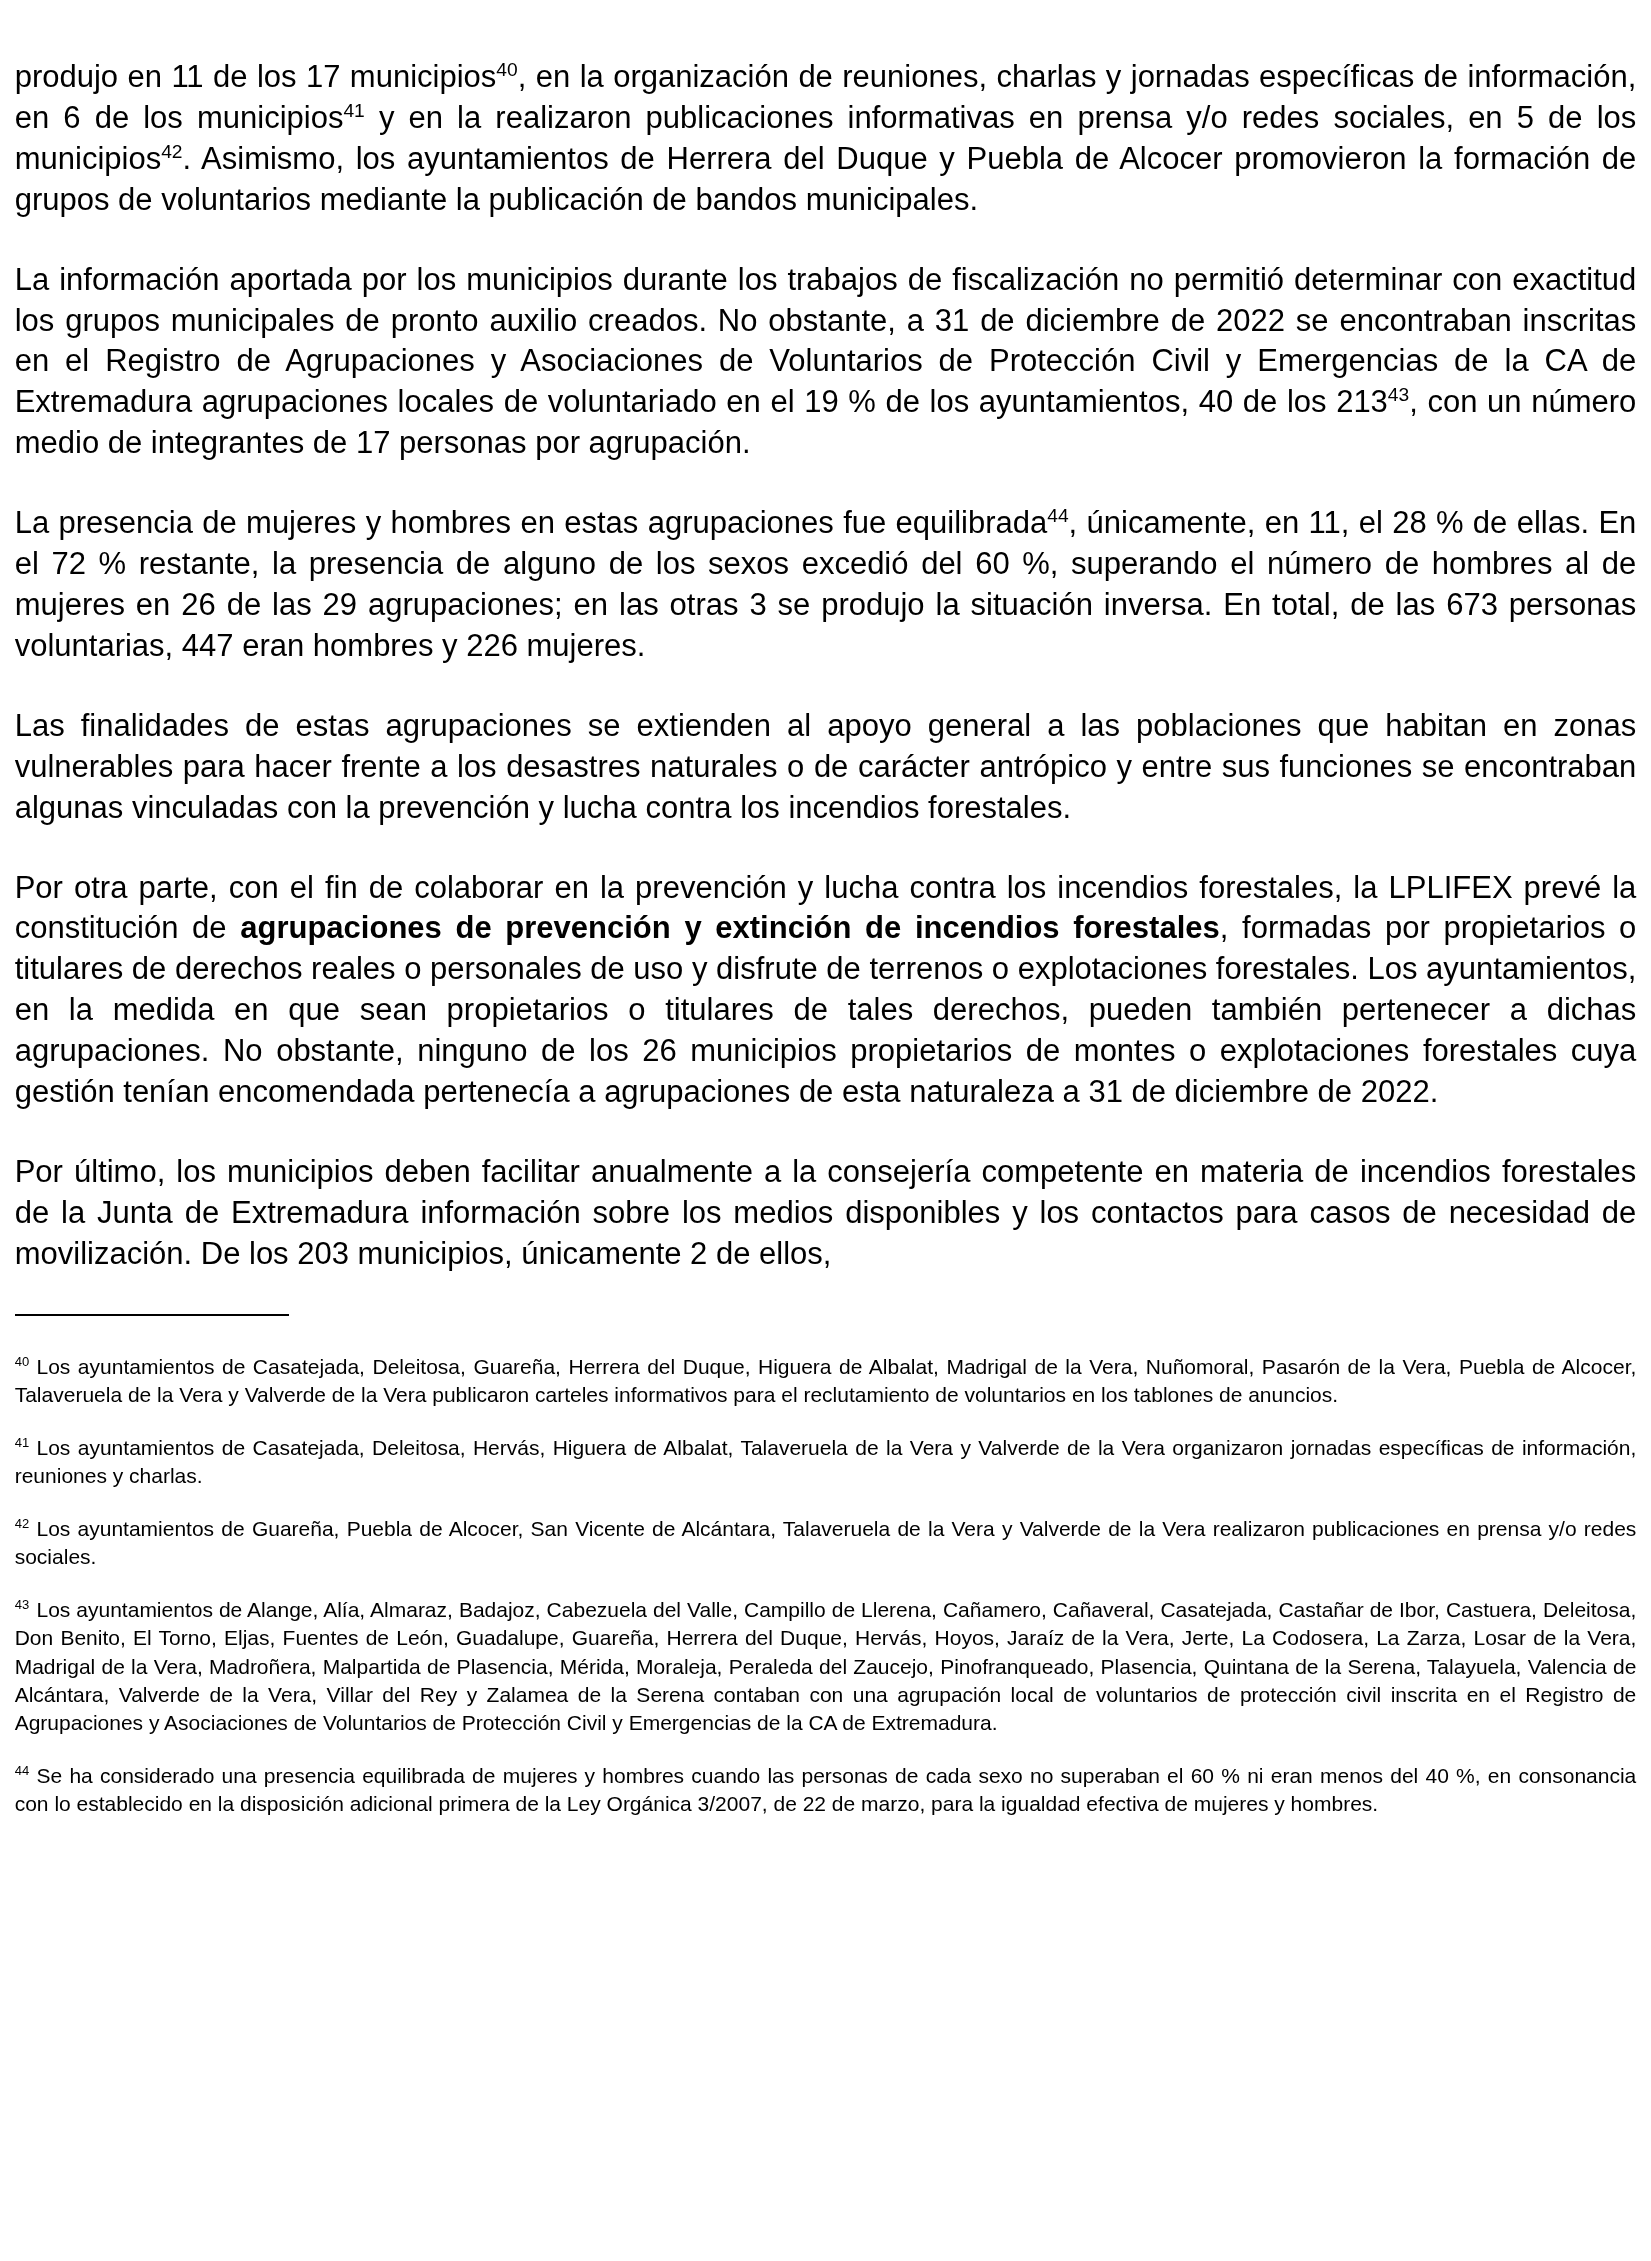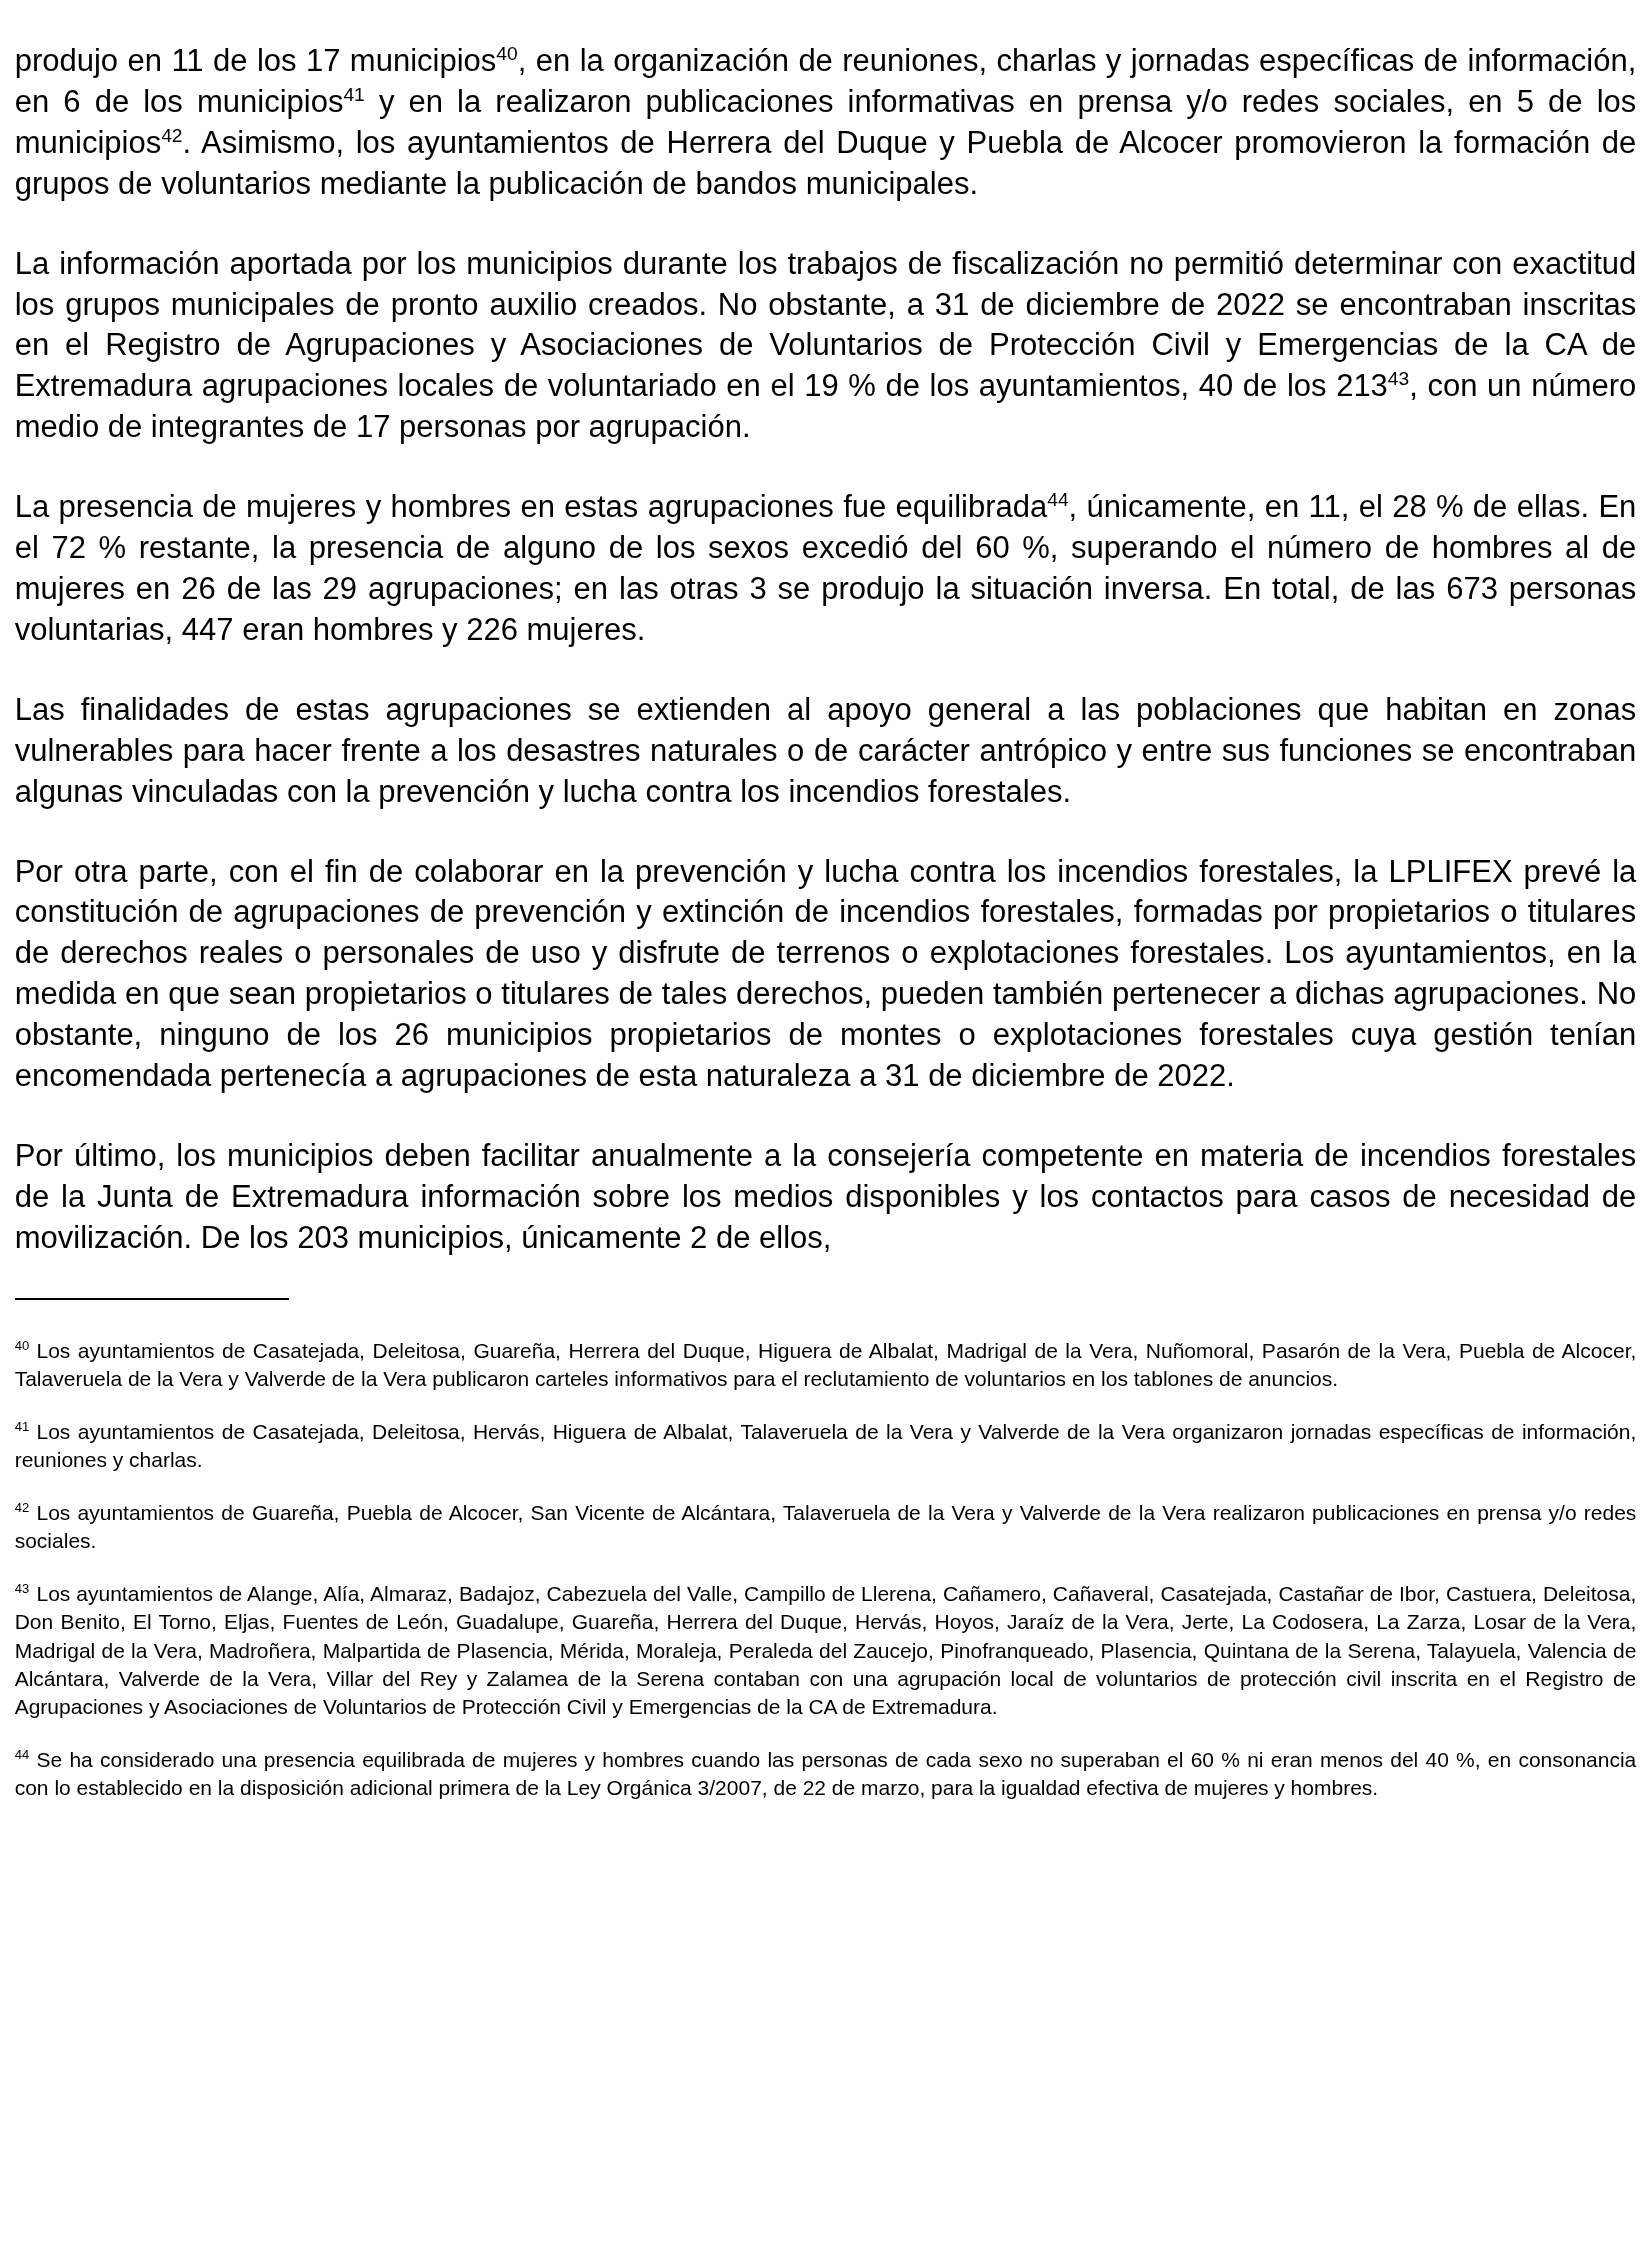--- a/index.html
+++ b/index.html
@@ -21,7 +21,7 @@
     font-size: 31px;
     line-height: 1.32;
     text-align: justify;
-    margin: 0 0 39px 0;
+    margin: 16px 0 39px 0;
   }
   .para strong {
     font-weight: normal;

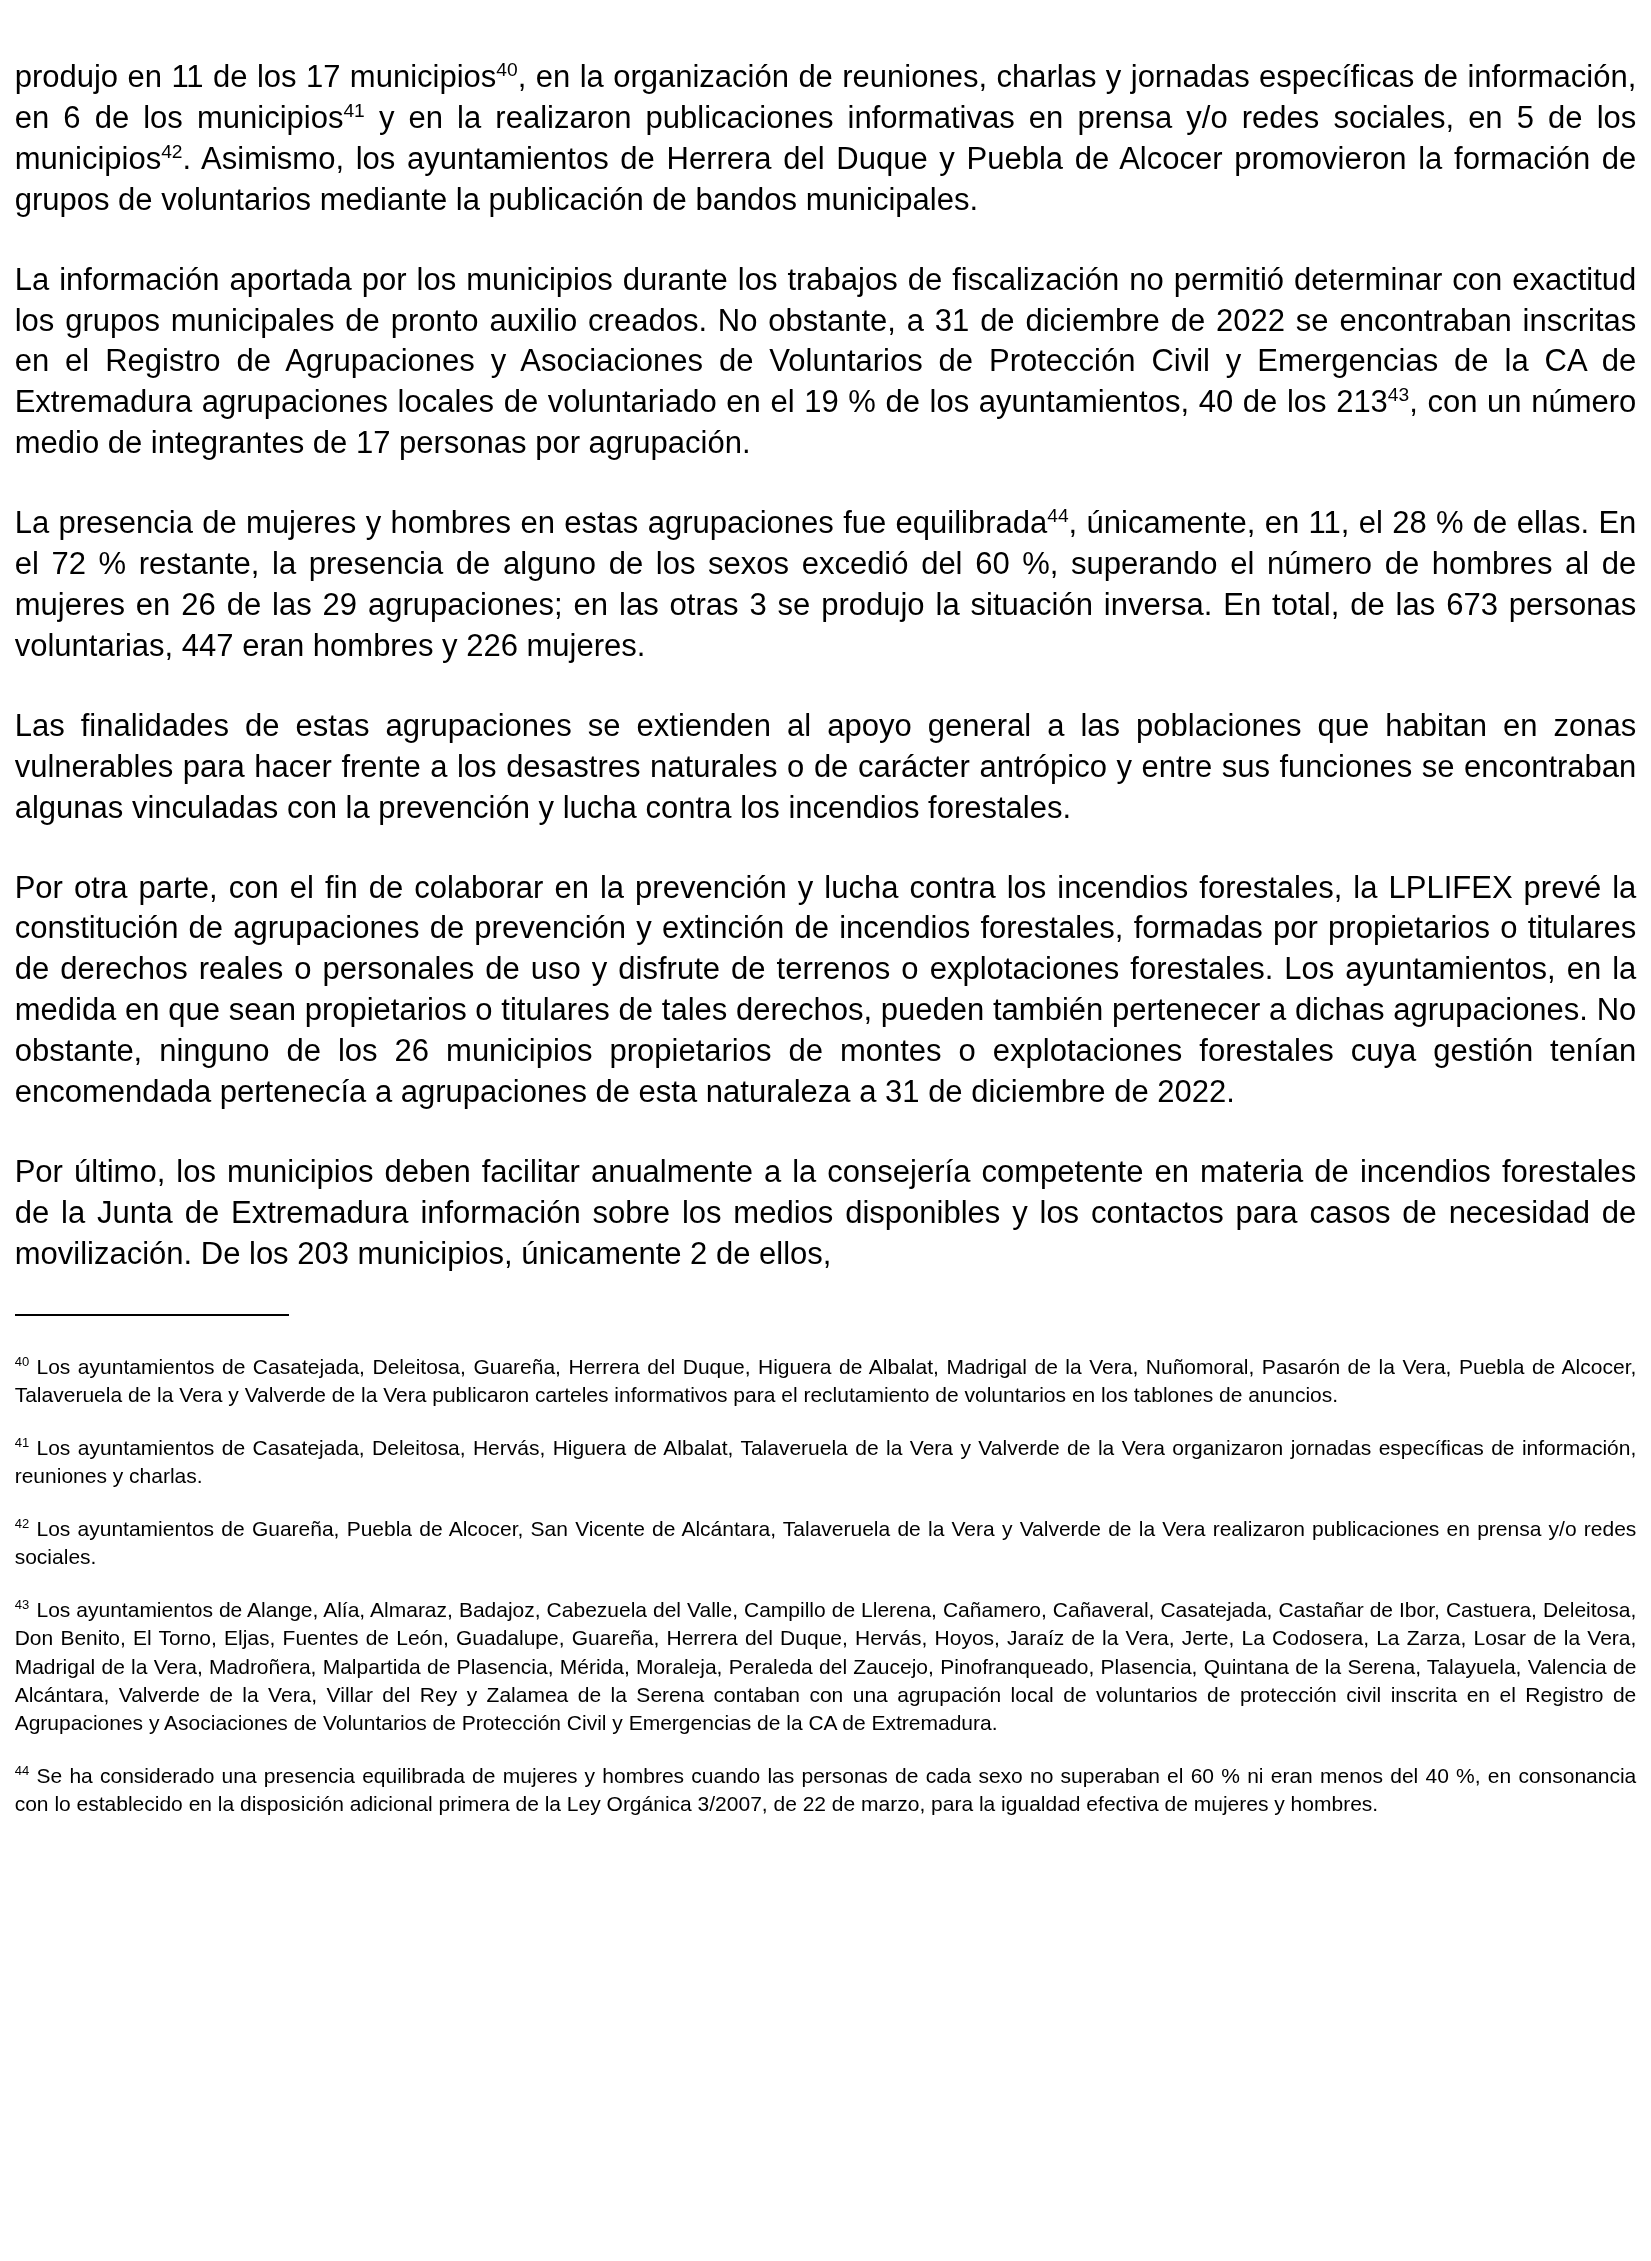--- a/index.html
+++ b/index.html
@@ -24,7 +24,7 @@
     margin: 16px 0 39px 0;
   }
   .para strong {
-    font-weight: normal;
+    font-weight: bold;
   }
   sup {
     font-size: 0.62em;

